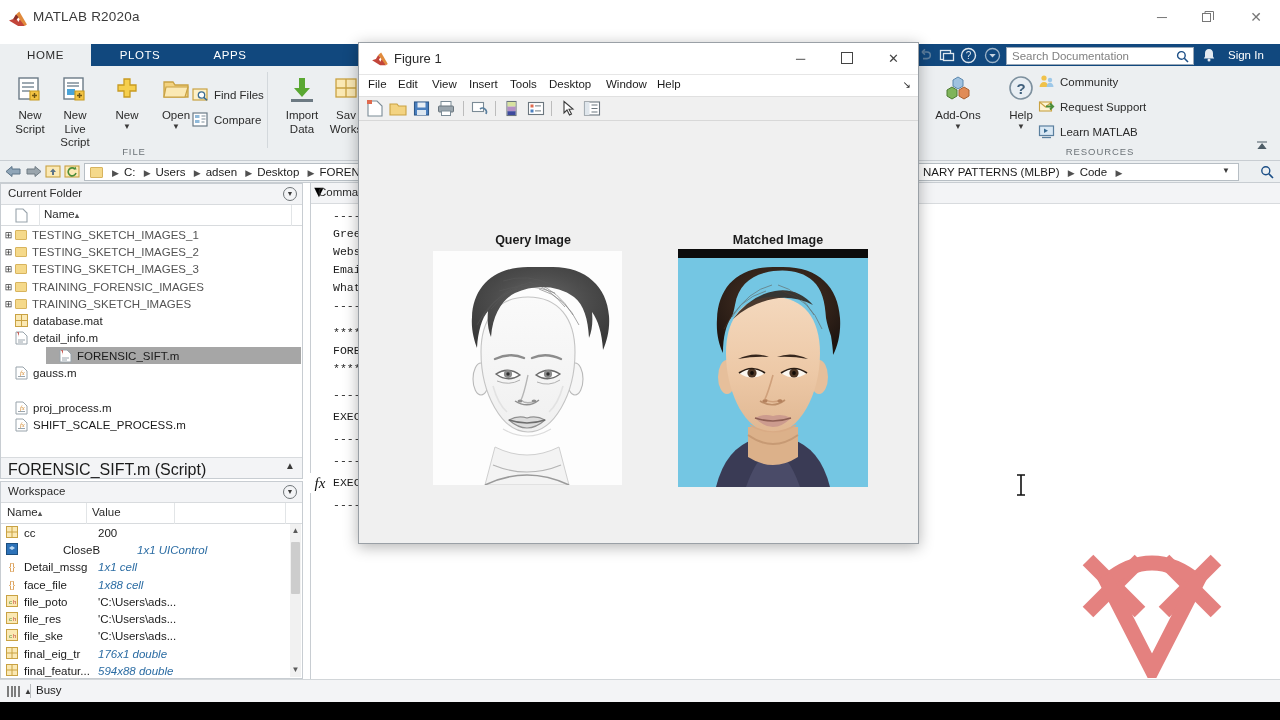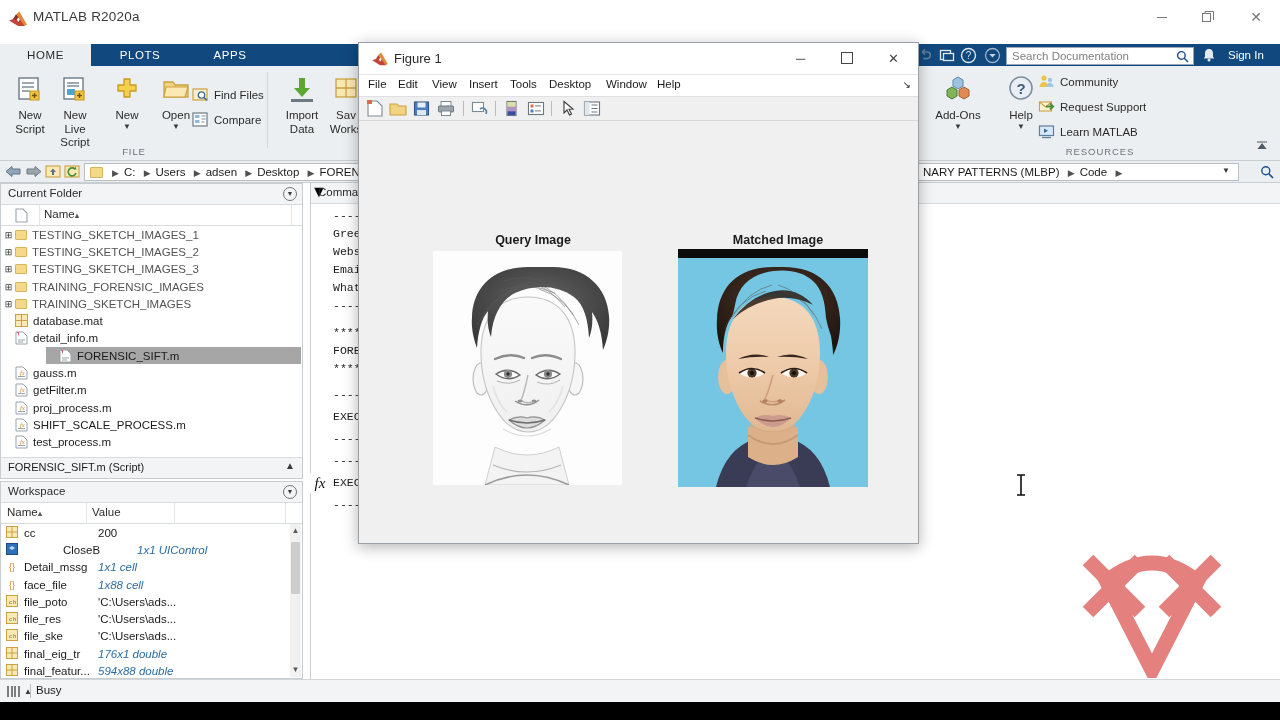--- a/index.html
+++ b/index.html
@@ -475,17 +475,6 @@
         <span class="nmk">gauss.m</span>
       </div>
 
-      <div class="frow" style="top:155.7px;">
-        <span class="exp"></span>
-        <span class="fi">
-          <svg width="13" height="14" viewBox="0 0 13 14">
-            <path d="M1 1h7l4 4v8H1z" fill="#fff" stroke="#98a3ab" stroke-width="1"></path>
-            <text x="5" y="8.5" font-size="6.5" font-style="italic" fill="#d2872c" font-family="Liberation Serif">fx</text>
-            <path d="M3 10.5h7" stroke="#9aa5ad" stroke-width="1"></path>
-          </svg>
-        </span>
-        <span class="nmk">getFilter.m</span>
-      </div>
 
       <div class="frow" style="top:173px;">
         <span class="exp"></span>

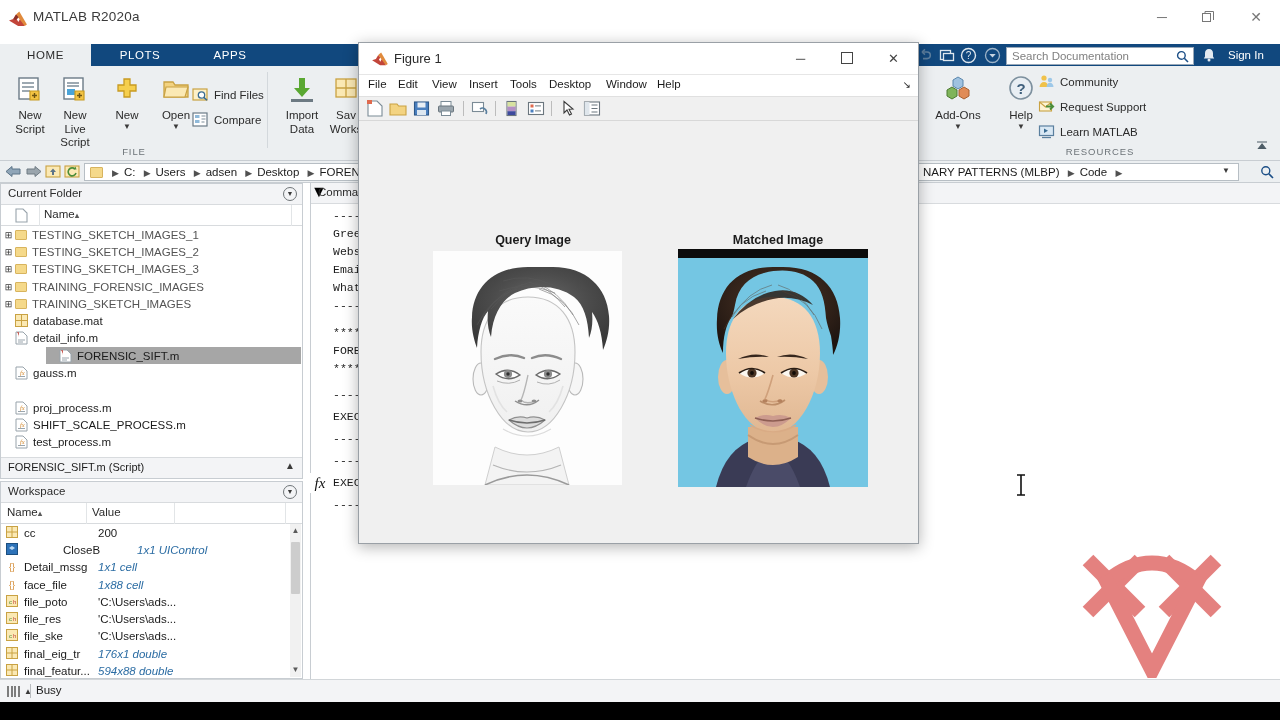--- a/index.html
+++ b/index.html
@@ -500,17 +500,6 @@
         <span class="nmk">SHIFT_SCALE_PROCESS.m</span>
       </div>
 
-      <div class="frow" style="top:207.6px;">
-        <span class="exp"></span>
-        <span class="fi">
-          <svg width="13" height="14" viewBox="0 0 13 14">
-            <path d="M1 1h7l4 4v8H1z" fill="#fff" stroke="#98a3ab" stroke-width="1"></path>
-            <text x="5" y="8.5" font-size="6.5" font-style="italic" fill="#d2872c" font-family="Liberation Serif">fx</text>
-            <path d="M3 10.5h7" stroke="#9aa5ad" stroke-width="1"></path>
-          </svg>
-        </span>
-        <span class="nmk">test_process.m</span>
-      </div>
     </div>
 
     <div class="ftr">

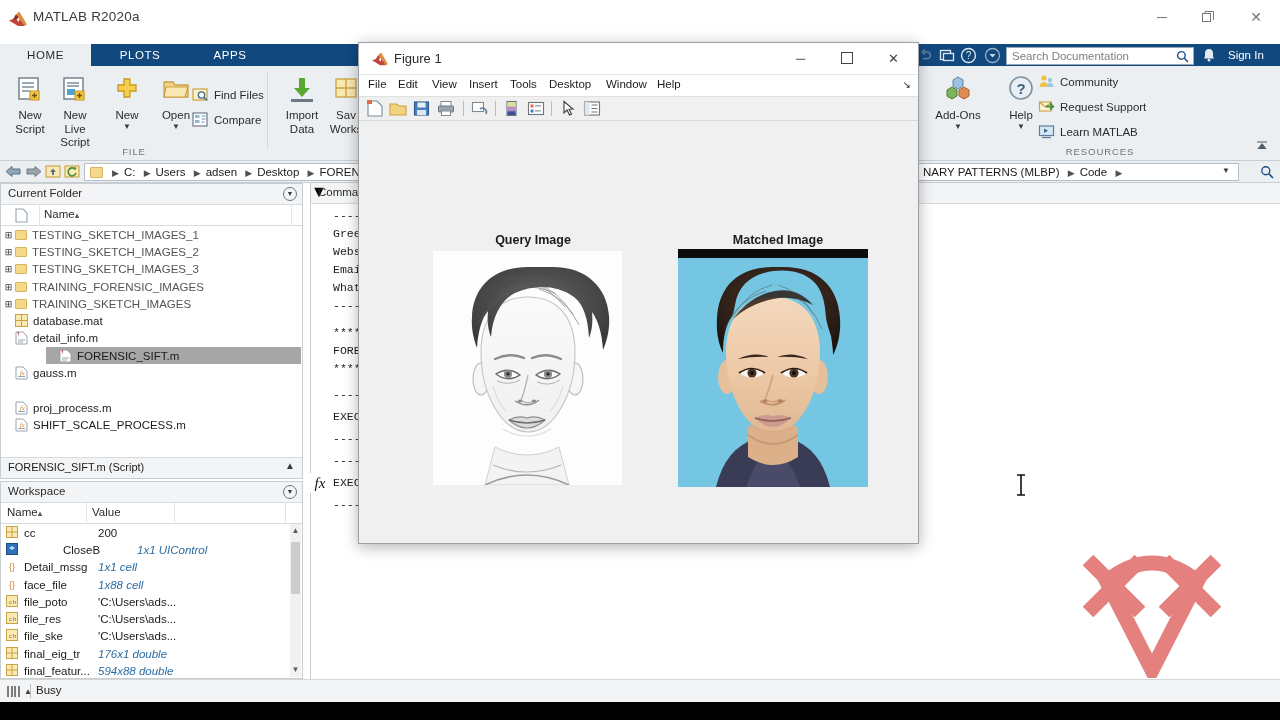--- a/index.html
+++ b/index.html
@@ -82,7 +82,7 @@
 
   .ftr { position:absolute; left:0; bottom:0; width:100%; height:21px; background:#f3f4f6;
          border-top:1px solid #d8dbde; }
-  .ftr .t { position:absolute; left:7px; top:3px; font-size:11px; color:#1b1b1b; }
+  .ftr .t { position:absolute; left:7px; top:3px; font-size:16px; color:#1b1b1b; }
   .ftr .cv { position:absolute; right:7px; top:2px; font-size:10px; color:#3a3a3a; }
 
   

